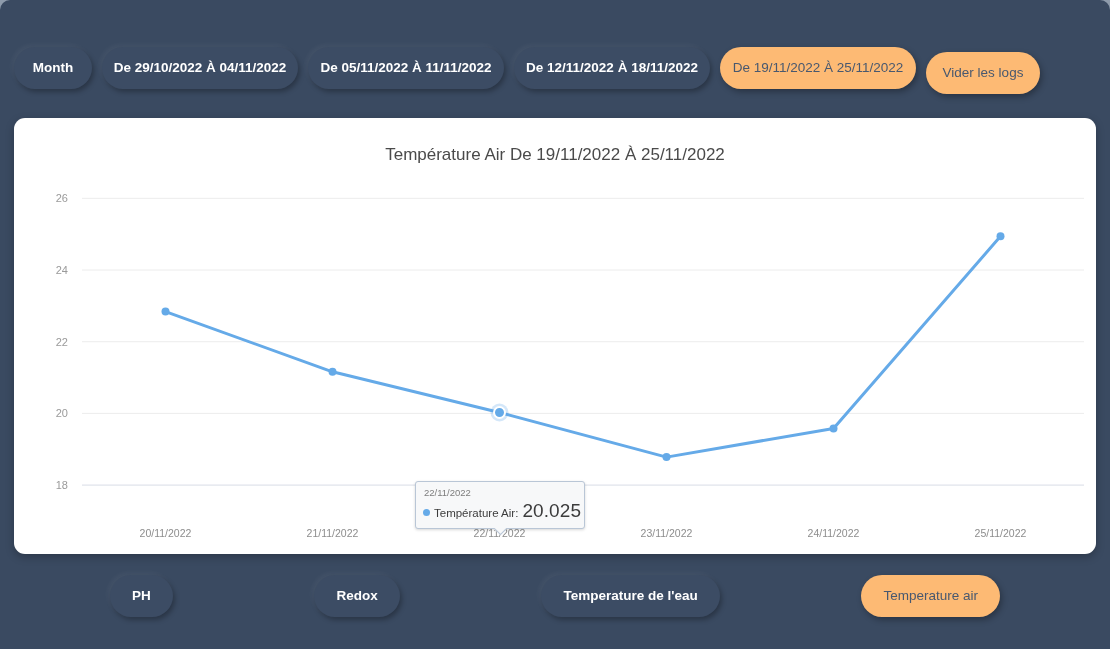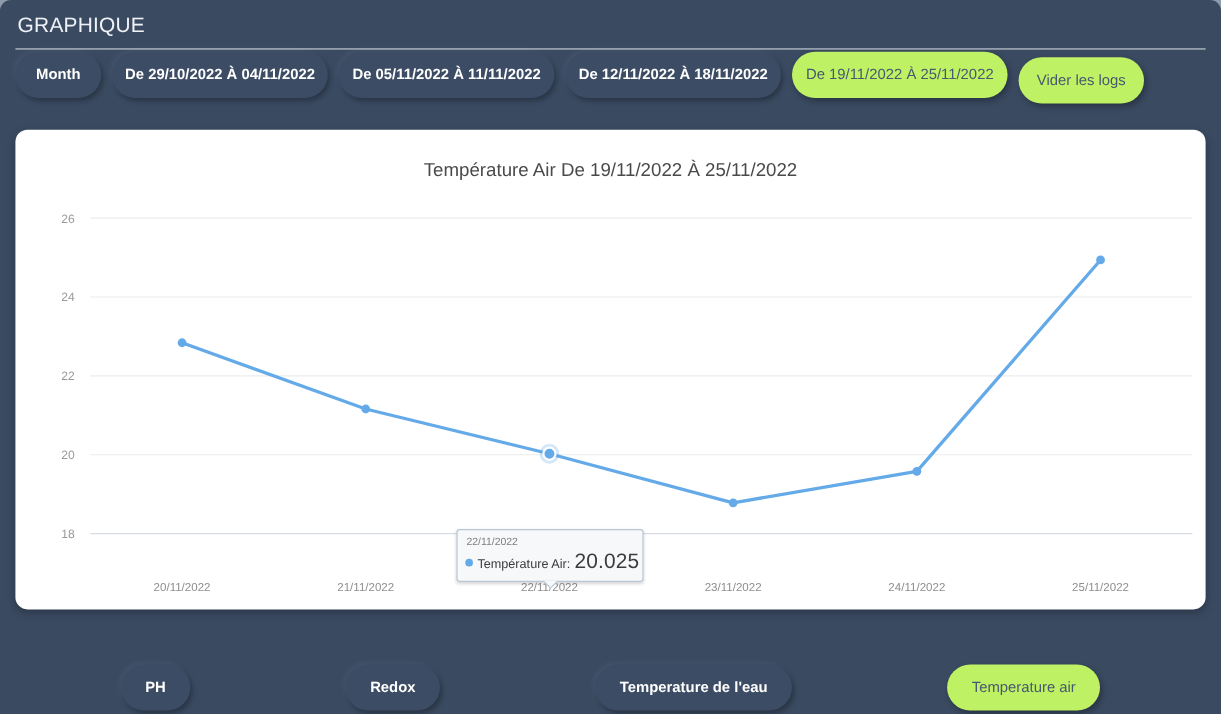--- a/index.html
+++ b/index.html
@@ -208,10 +208,6 @@
 
 <div id="app">
 
-  <div class="panel-header">
-    <div class="panel-title">GRAPHIQUE</div>
-    <div class="title-rule"></div>
-  </div>
 
   <div class="range-bar">
     <button class="pill pill-month">Month</button>

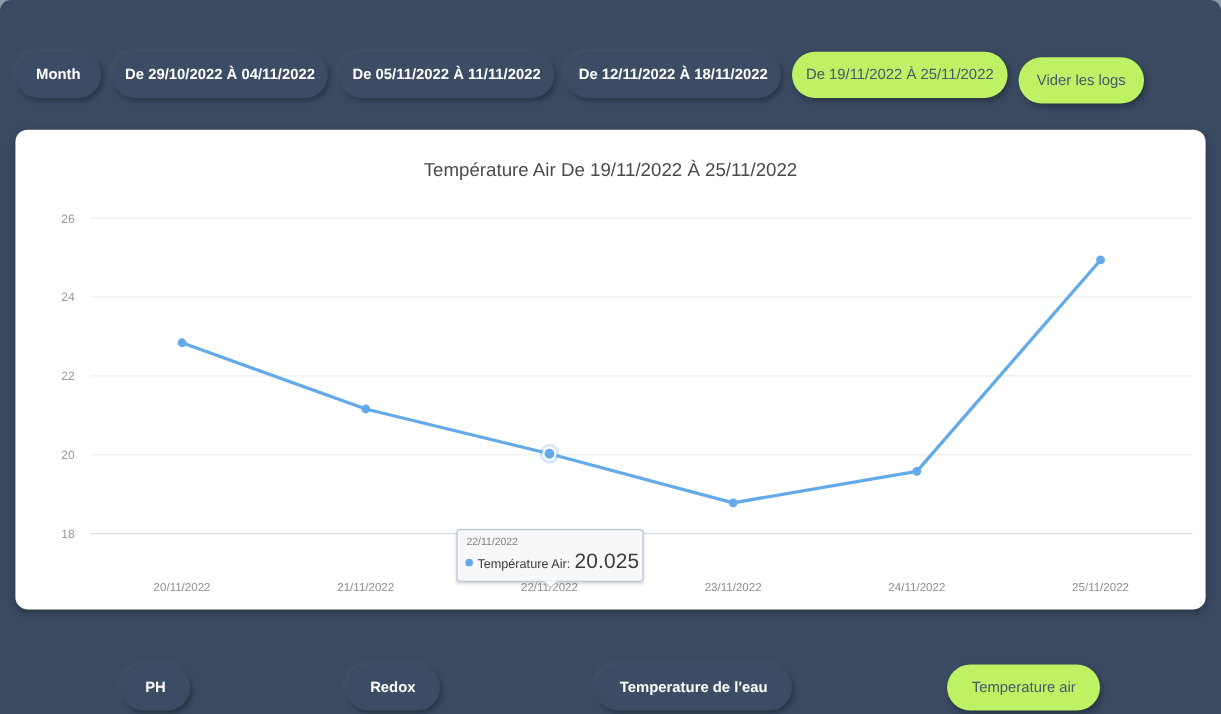--- a/index.html
+++ b/index.html
@@ -77,7 +77,7 @@
                 -2px -2px 5px rgba(255,255,255,.055);
   }
   .pill.active {
-    background: #bef264;
+    background: #fdba74;
     color: #48586f;
     font-weight: 400;
     box-shadow: 2px 3px 6px rgba(0,0,0,.3);

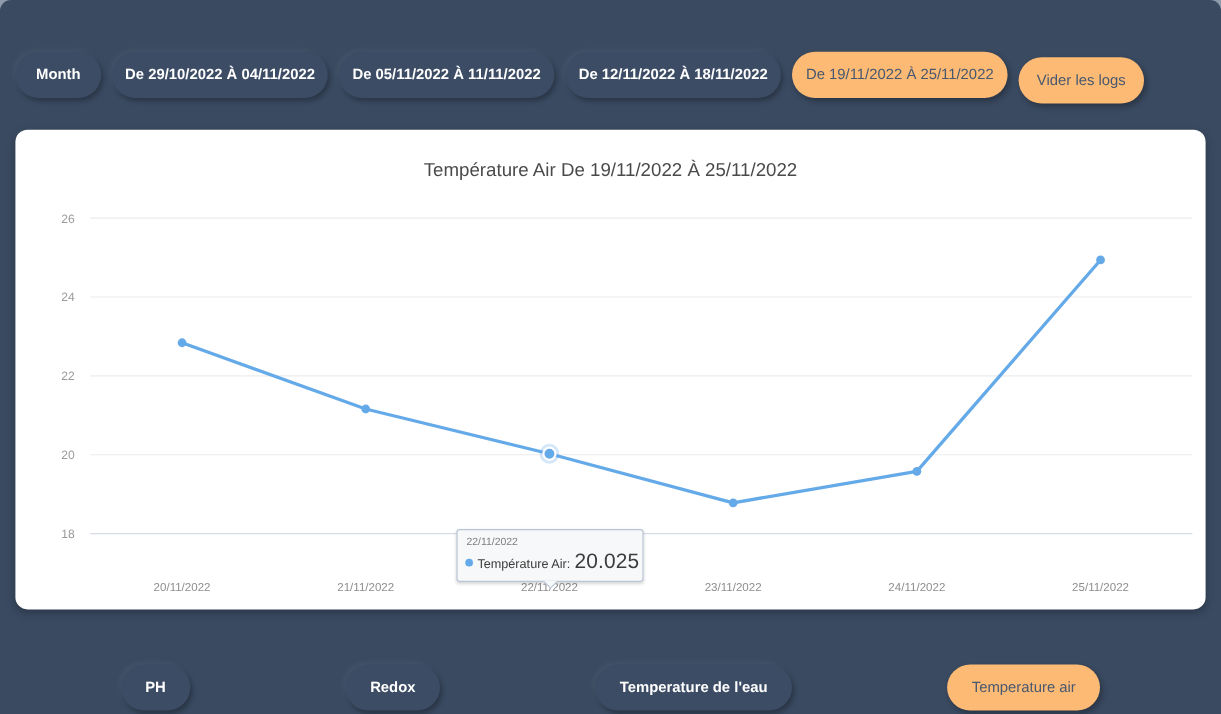--- a/index.html
+++ b/index.html
@@ -194,7 +194,7 @@
   
   .metric-bar {
     position: absolute;
-    left: 110px; top: 604px;
+    left: 110px; top: 575px;
     width: 890px;
     height: 42px;
     display: flex;

